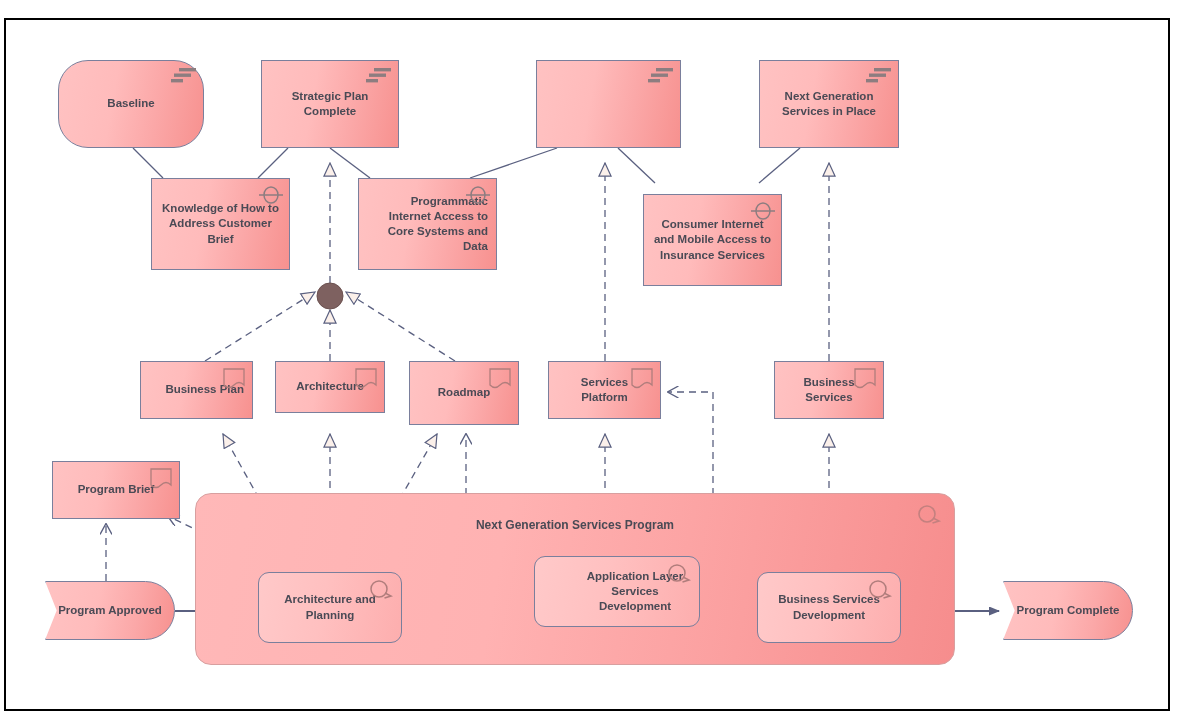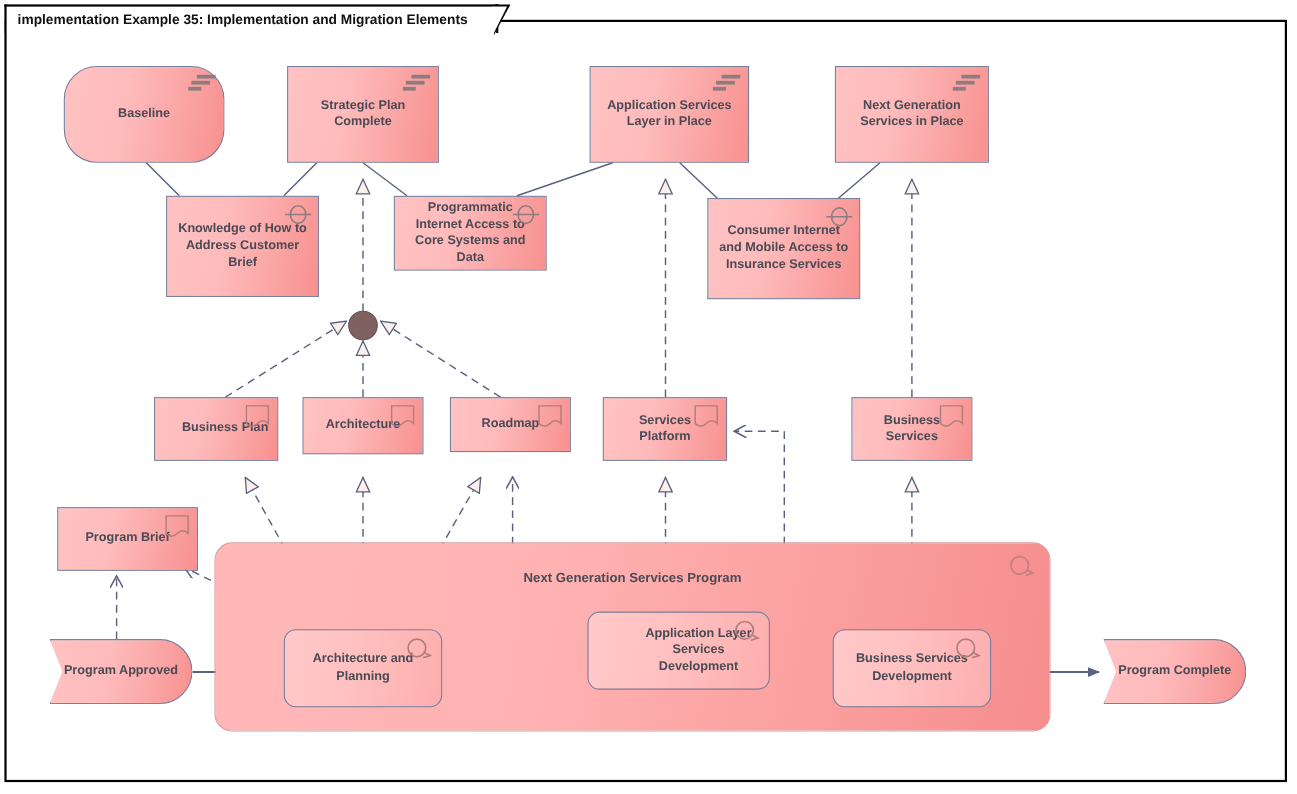--- a/index.html
+++ b/index.html
@@ -69,9 +69,6 @@
 
 <div id="canvas">
 
-  <div id="tab">
-    <span id="tabtext">implementation Example 35: Implementation and Migration Elements</span>
-  </div>
 
   <div id="frame"></div>
 

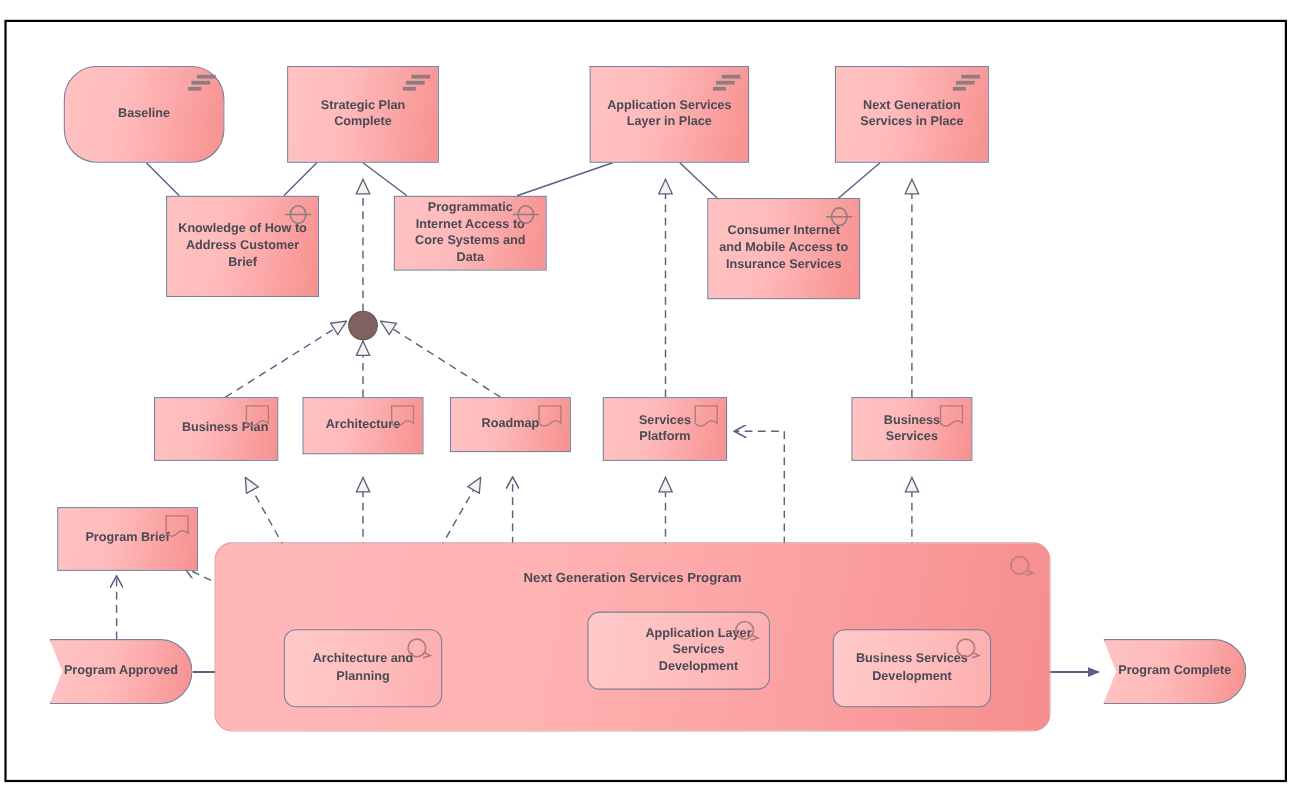--- a/index.html
+++ b/index.html
@@ -176,7 +176,6 @@
         <rect x="0" y="12" width="12" height="3.4" fill="#8d7d80"></rect>
       </svg>
     </span>
-    <span class="lbl">Application Services Layer in Place</span>
   </div>
 
   <div class="node rect" id="n-next_gen" style="left: 759px; top: 60px; width: 140px; height: 88px;">

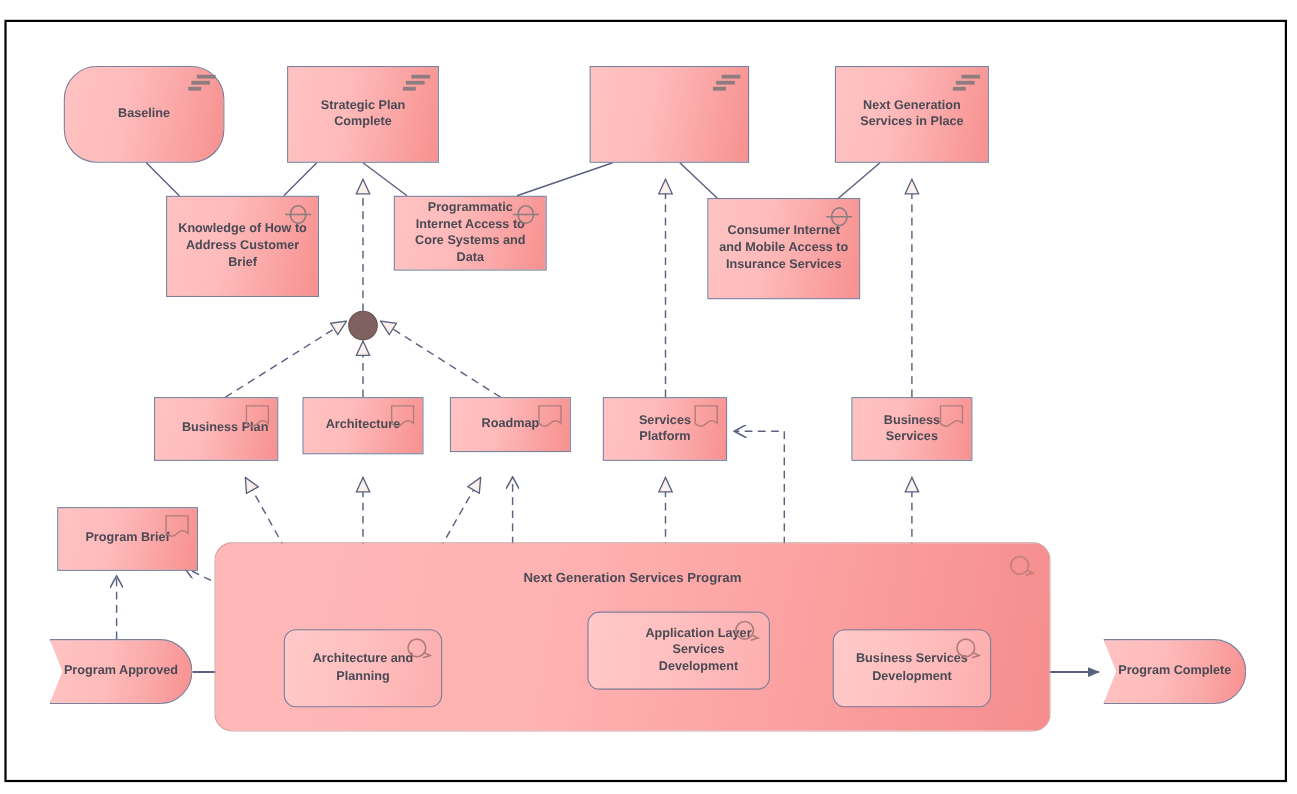--- a/index.html
+++ b/index.html
@@ -199,7 +199,7 @@
     <span class="lbl">Knowledge of How to Address Customer Brief</span>
   </div>
 
-  <div class="node rect" id="n-gap_prog_net" style="left: 358px; top: 178px; width: 139px; height: 68px;">
+  <div class="node rect" id="n-gap_prog_net" style="left: 358px; top: 178px; width: 139px; height: 92px; text-align: right;">
     <span class="ico gap">
       <svg viewBox="0 0 24 20" width="24" height="20">
         <line x1="0" y1="10" x2="24" y2="10" stroke="#8d7d80" stroke-width="1.5"></line>

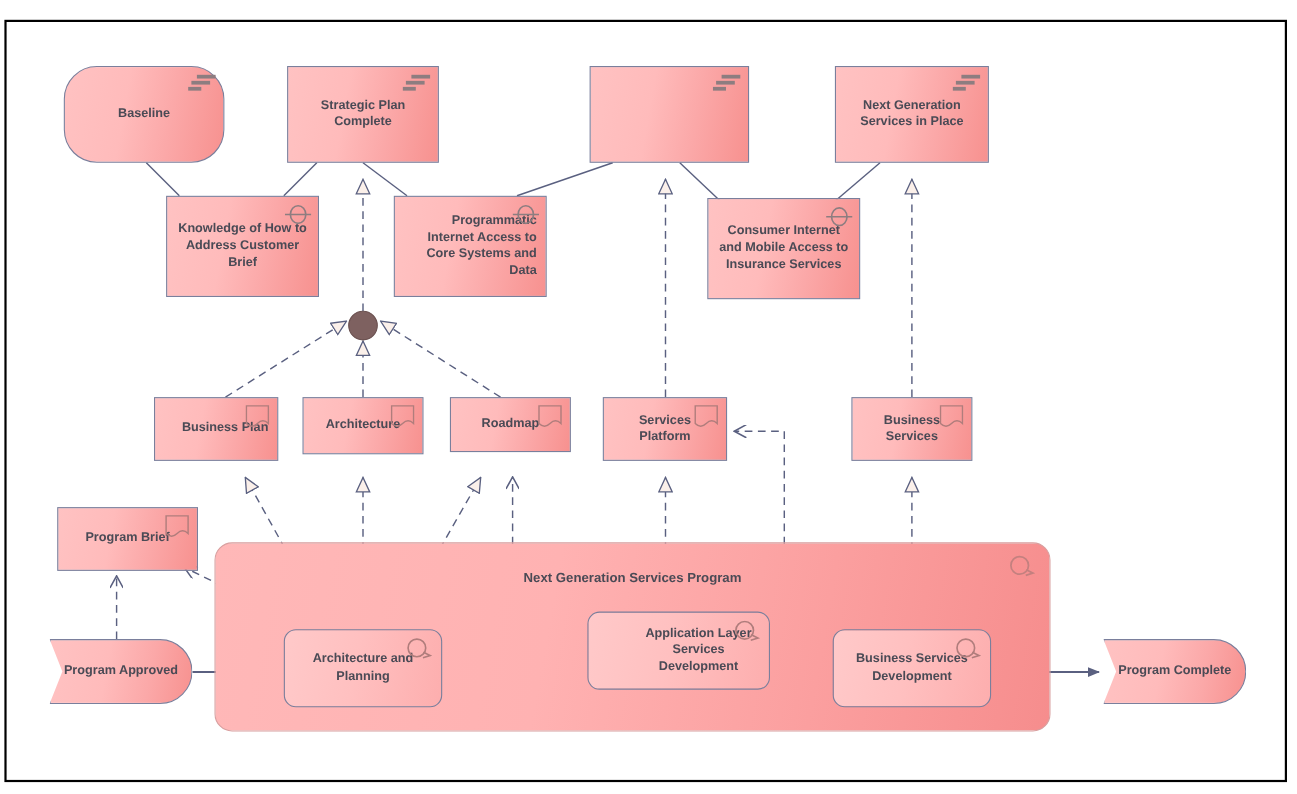--- a/index.html
+++ b/index.html
@@ -209,7 +209,7 @@
     <span class="lbl">Programmatic Internet Access to Core Systems and Data</span>
   </div>
 
-  <div class="node rect" id="n-gap_consumer" style="left: 643px; top: 180px; width: 139px; height: 92px;">
+  <div class="node rect" id="n-gap_consumer" style="left: 643px; top: 194px; width: 139px; height: 92px;">
     <span class="ico gap">
       <svg viewBox="0 0 24 20" width="24" height="20">
         <line x1="0" y1="10" x2="24" y2="10" stroke="#8d7d80" stroke-width="1.5"></line>

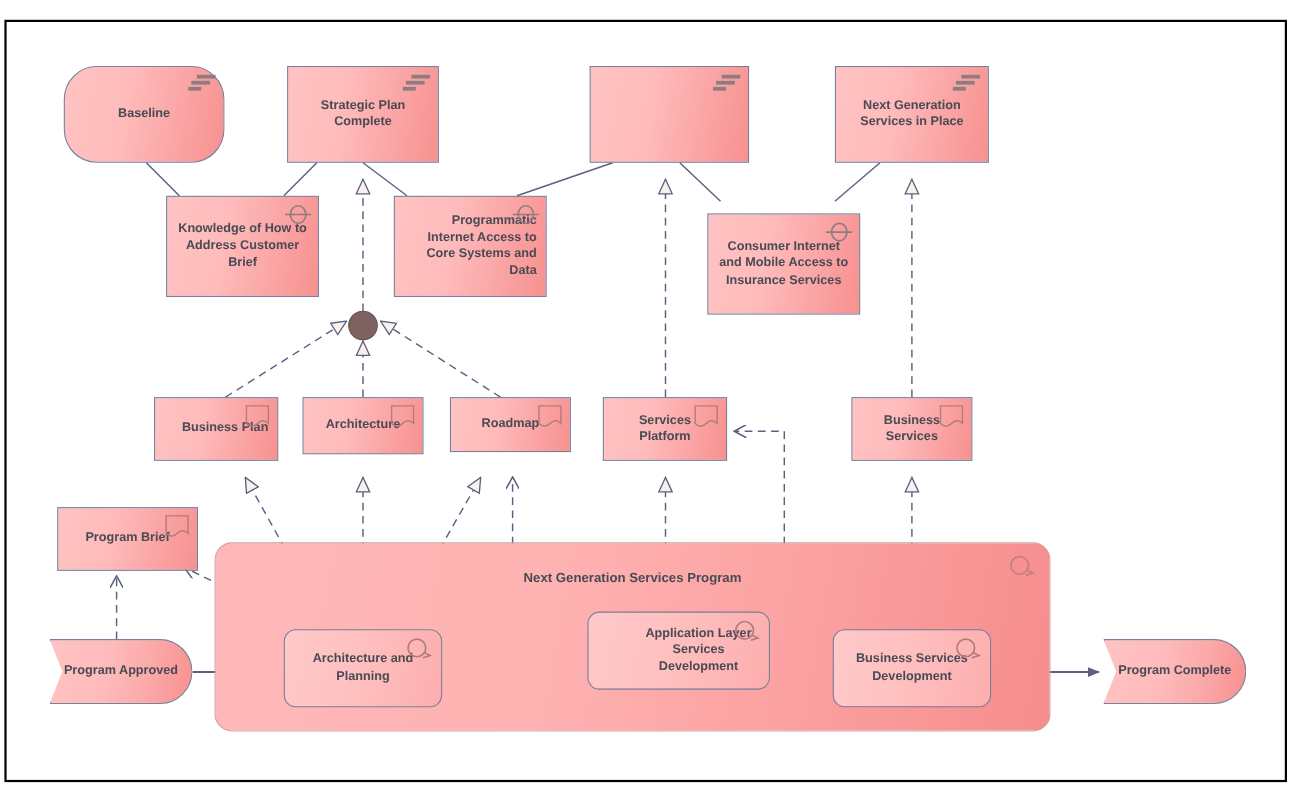--- a/index.html
+++ b/index.html
@@ -237,7 +237,7 @@
     <span class="lbl">Architecture</span>
   </div>
 
-  <div class="node rect" id="n-roadmap" style="left: 409px; top: 361px; width: 110px; height: 50px;">
+  <div class="node rect" id="n-roadmap" style="left: 409px; top: 361px; width: 110px; height: 64px;">
     <span class="ico deliv">
       <svg viewBox="0 0 22 22" width="22" height="22">
         <path d="M1,1 L21,1 L21,17 Q16,12 11,17 Q6,22 1,17 Z" fill="none" stroke="#b07d7c" stroke-width="1.3"></path>

